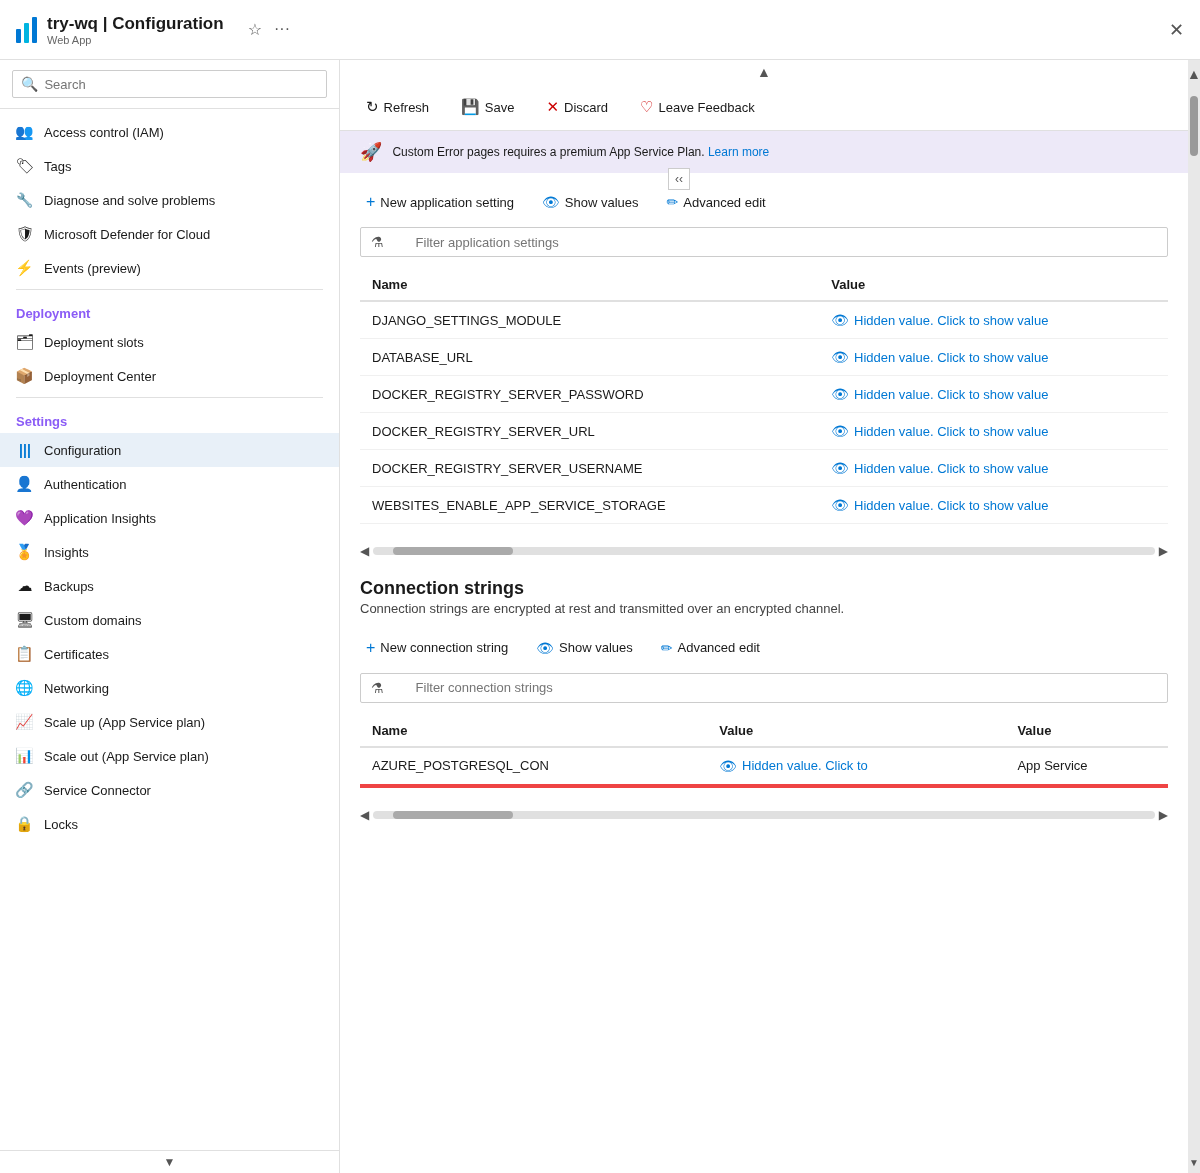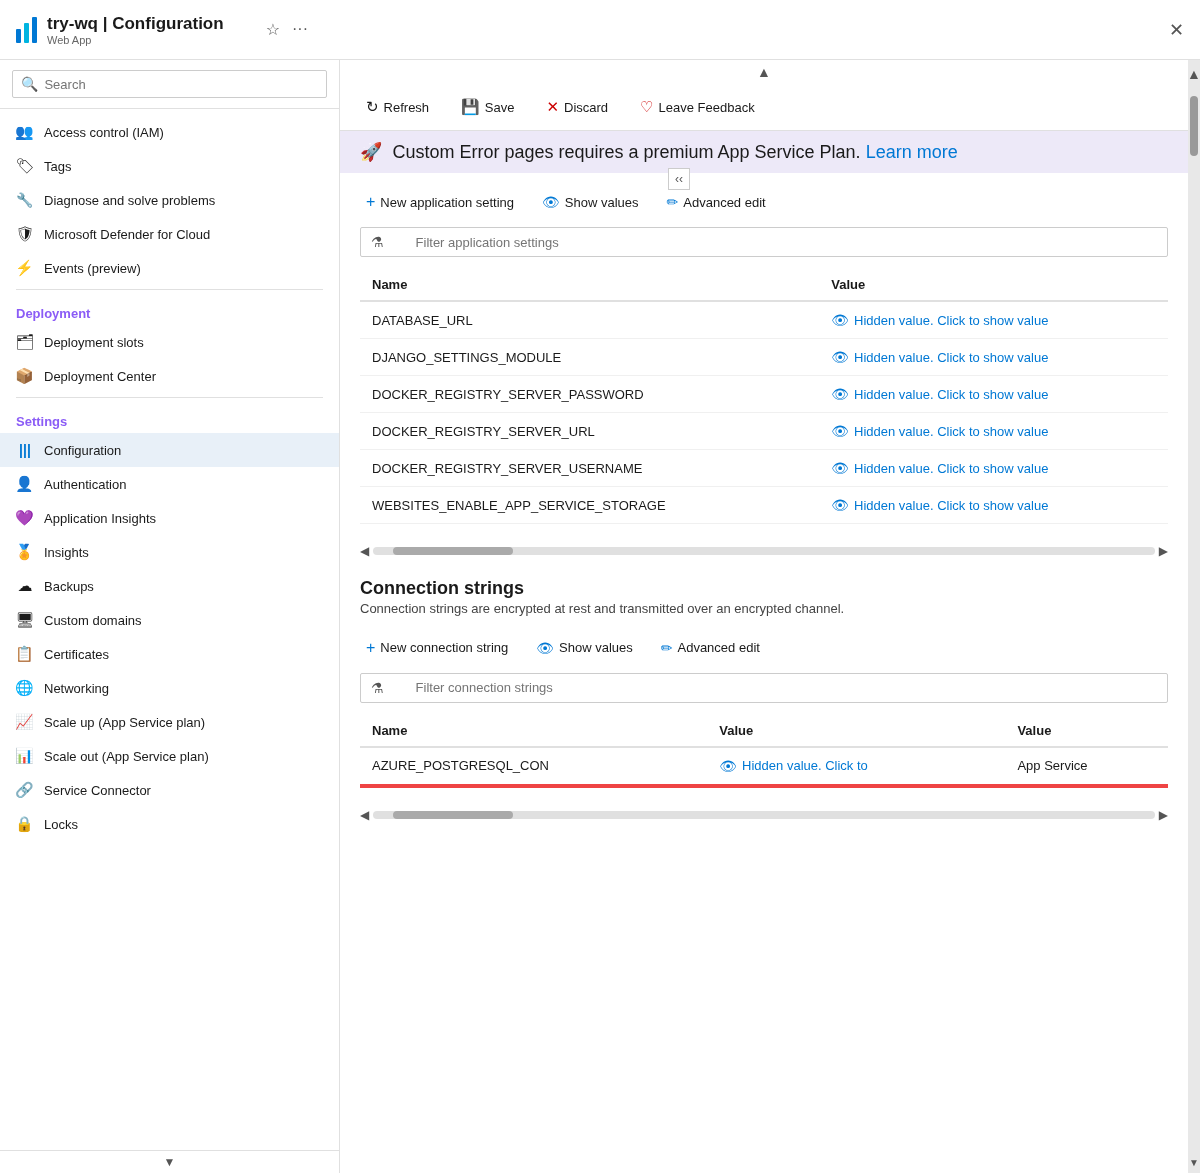--- a/index.html
+++ b/index.html
@@ -7,7 +7,7 @@
 
     
     .title-bar {
-      display: flex; align-items: center; padding: 8px 16px; border-bottom: 1px solid #e0e0e0; background: #fff; min-height: 60px; gap: 18px;
+      display: flex; align-items: center; padding: 8px 16px; border-bottom: 1px solid #e0e0e0; background: #fff; min-height: 60px;
     }
     .app-logo {
       display: flex; align-items: center; margin-right: 16px;

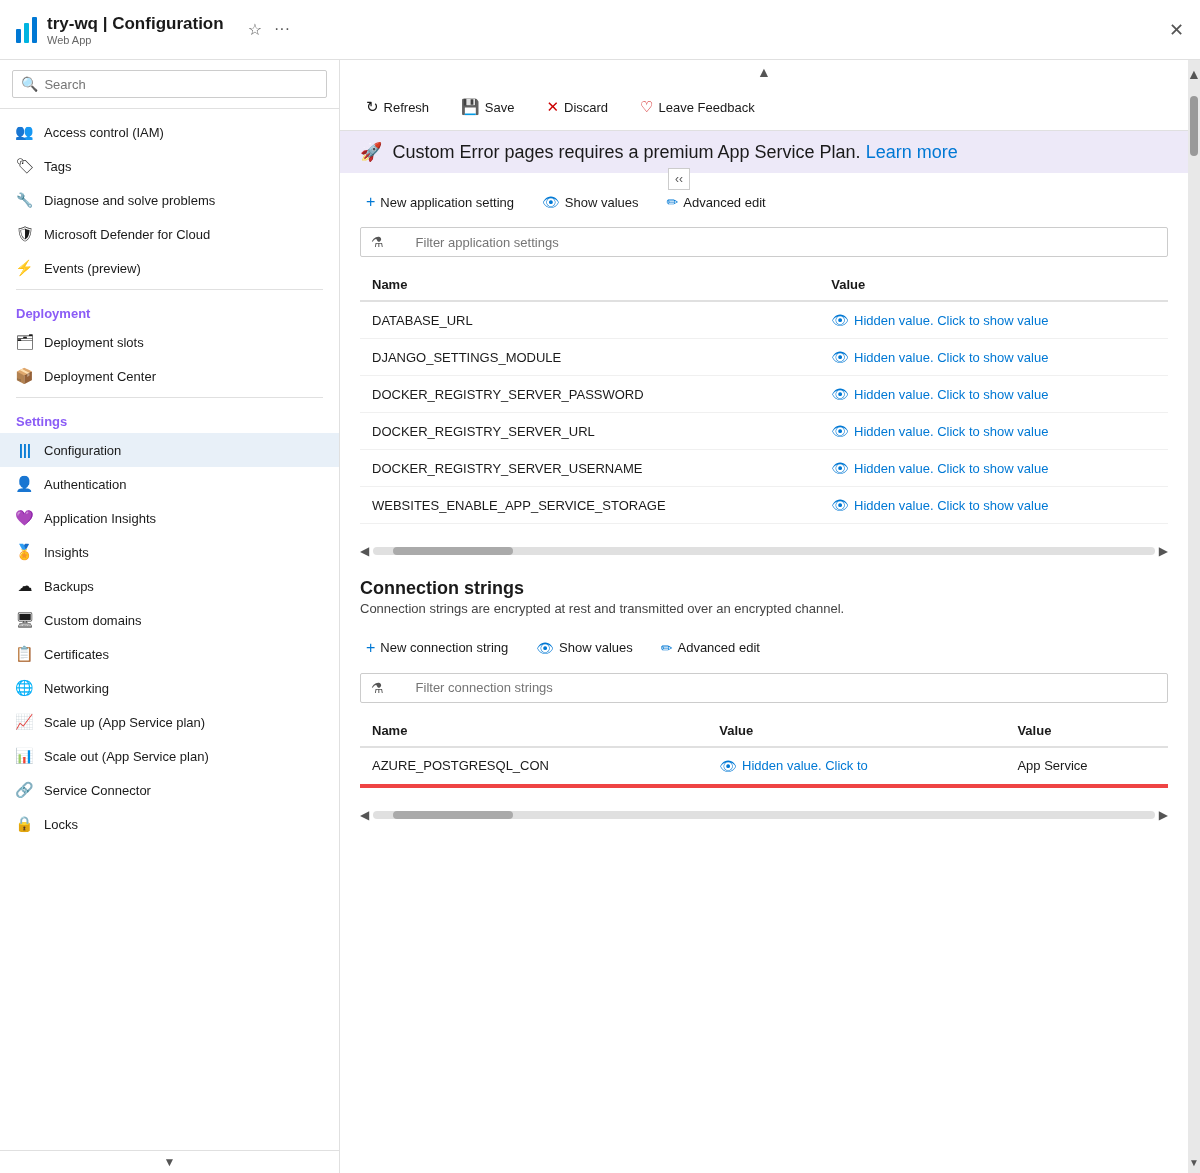--- a/index.html
+++ b/index.html
@@ -70,7 +70,7 @@
       background: #ede9f8; display: flex; align-items: center; padding: 10px 20px; gap: 10px; flex-shrink: 0;
     }
     .banner-icon { font-size: 18px; }
-    .banner-text { font-size: 18px; color: #1a1a1a; }
+    .banner-text { font-size: 12px; color: #1a1a1a; }
     .banner-link { color: #0078d4; text-decoration: none; }
 
     

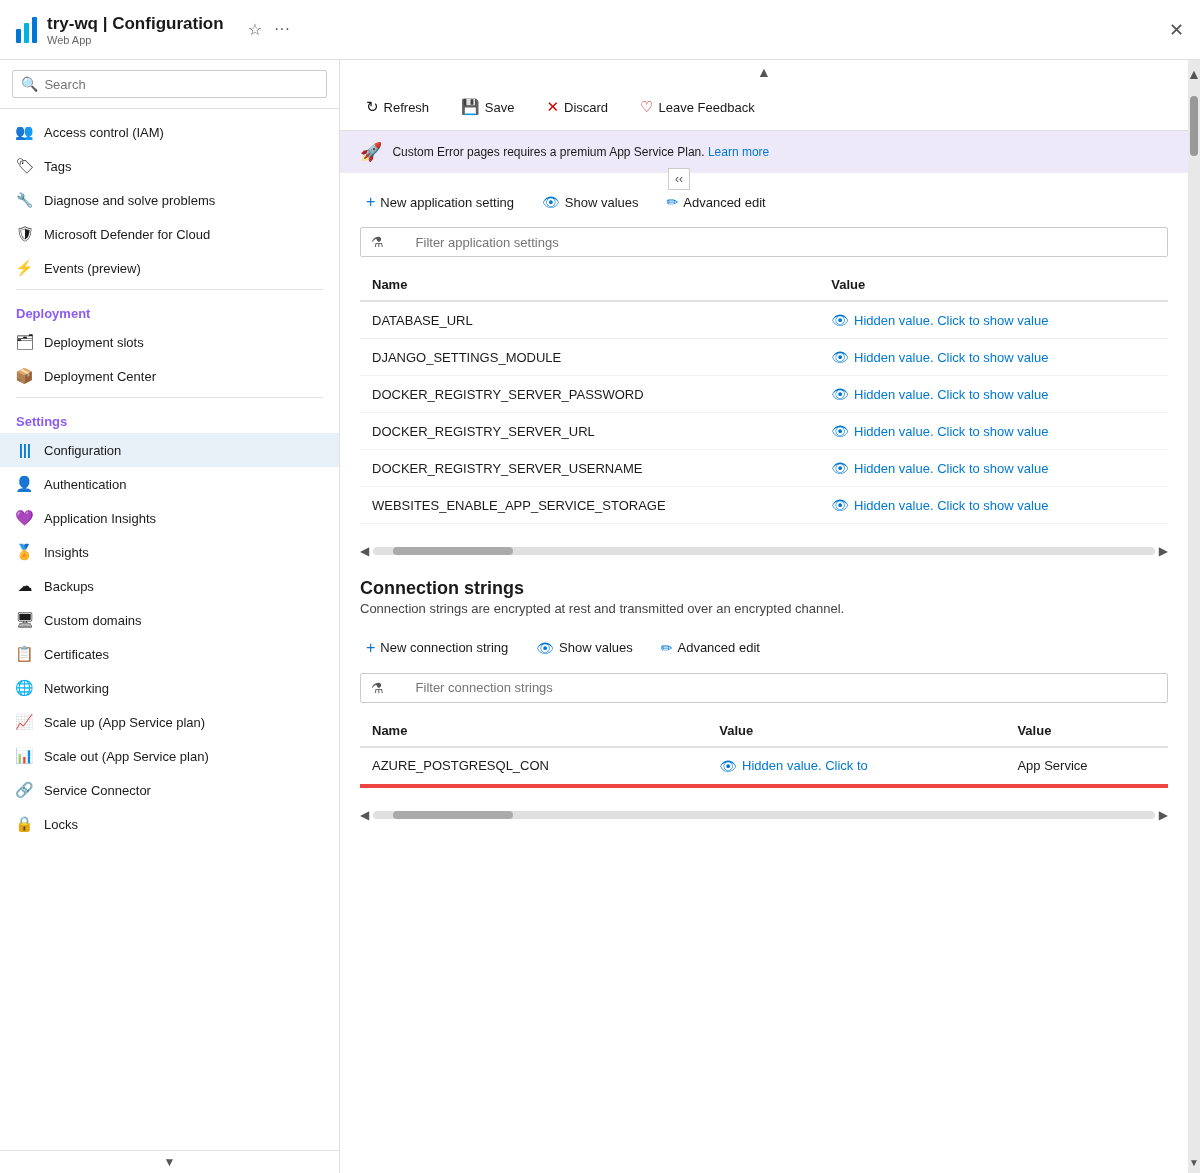--- a/index.html
+++ b/index.html
@@ -335,16 +335,16 @@
           </thead>
           <tbody id="app-settings-tbody">
           <tr>
+      <td>DJANGO_SETTINGS_MODULE</td>
+      <td>
+        <span class="hidden-value">
+          <span class="eye-icon">👁</span>
+          Hidden value. Click to show value
+        </span>
+      </td>
+    </tr>
+              <tr>
       <td>DATABASE_URL</td>
-      <td>
-        <span class="hidden-value">
-          <span class="eye-icon">👁</span>
-          Hidden value. Click to show value
-        </span>
-      </td>
-    </tr>
-              <tr>
-      <td>DJANGO_SETTINGS_MODULE</td>
       <td>
         <span class="hidden-value">
           <span class="eye-icon">👁</span>

